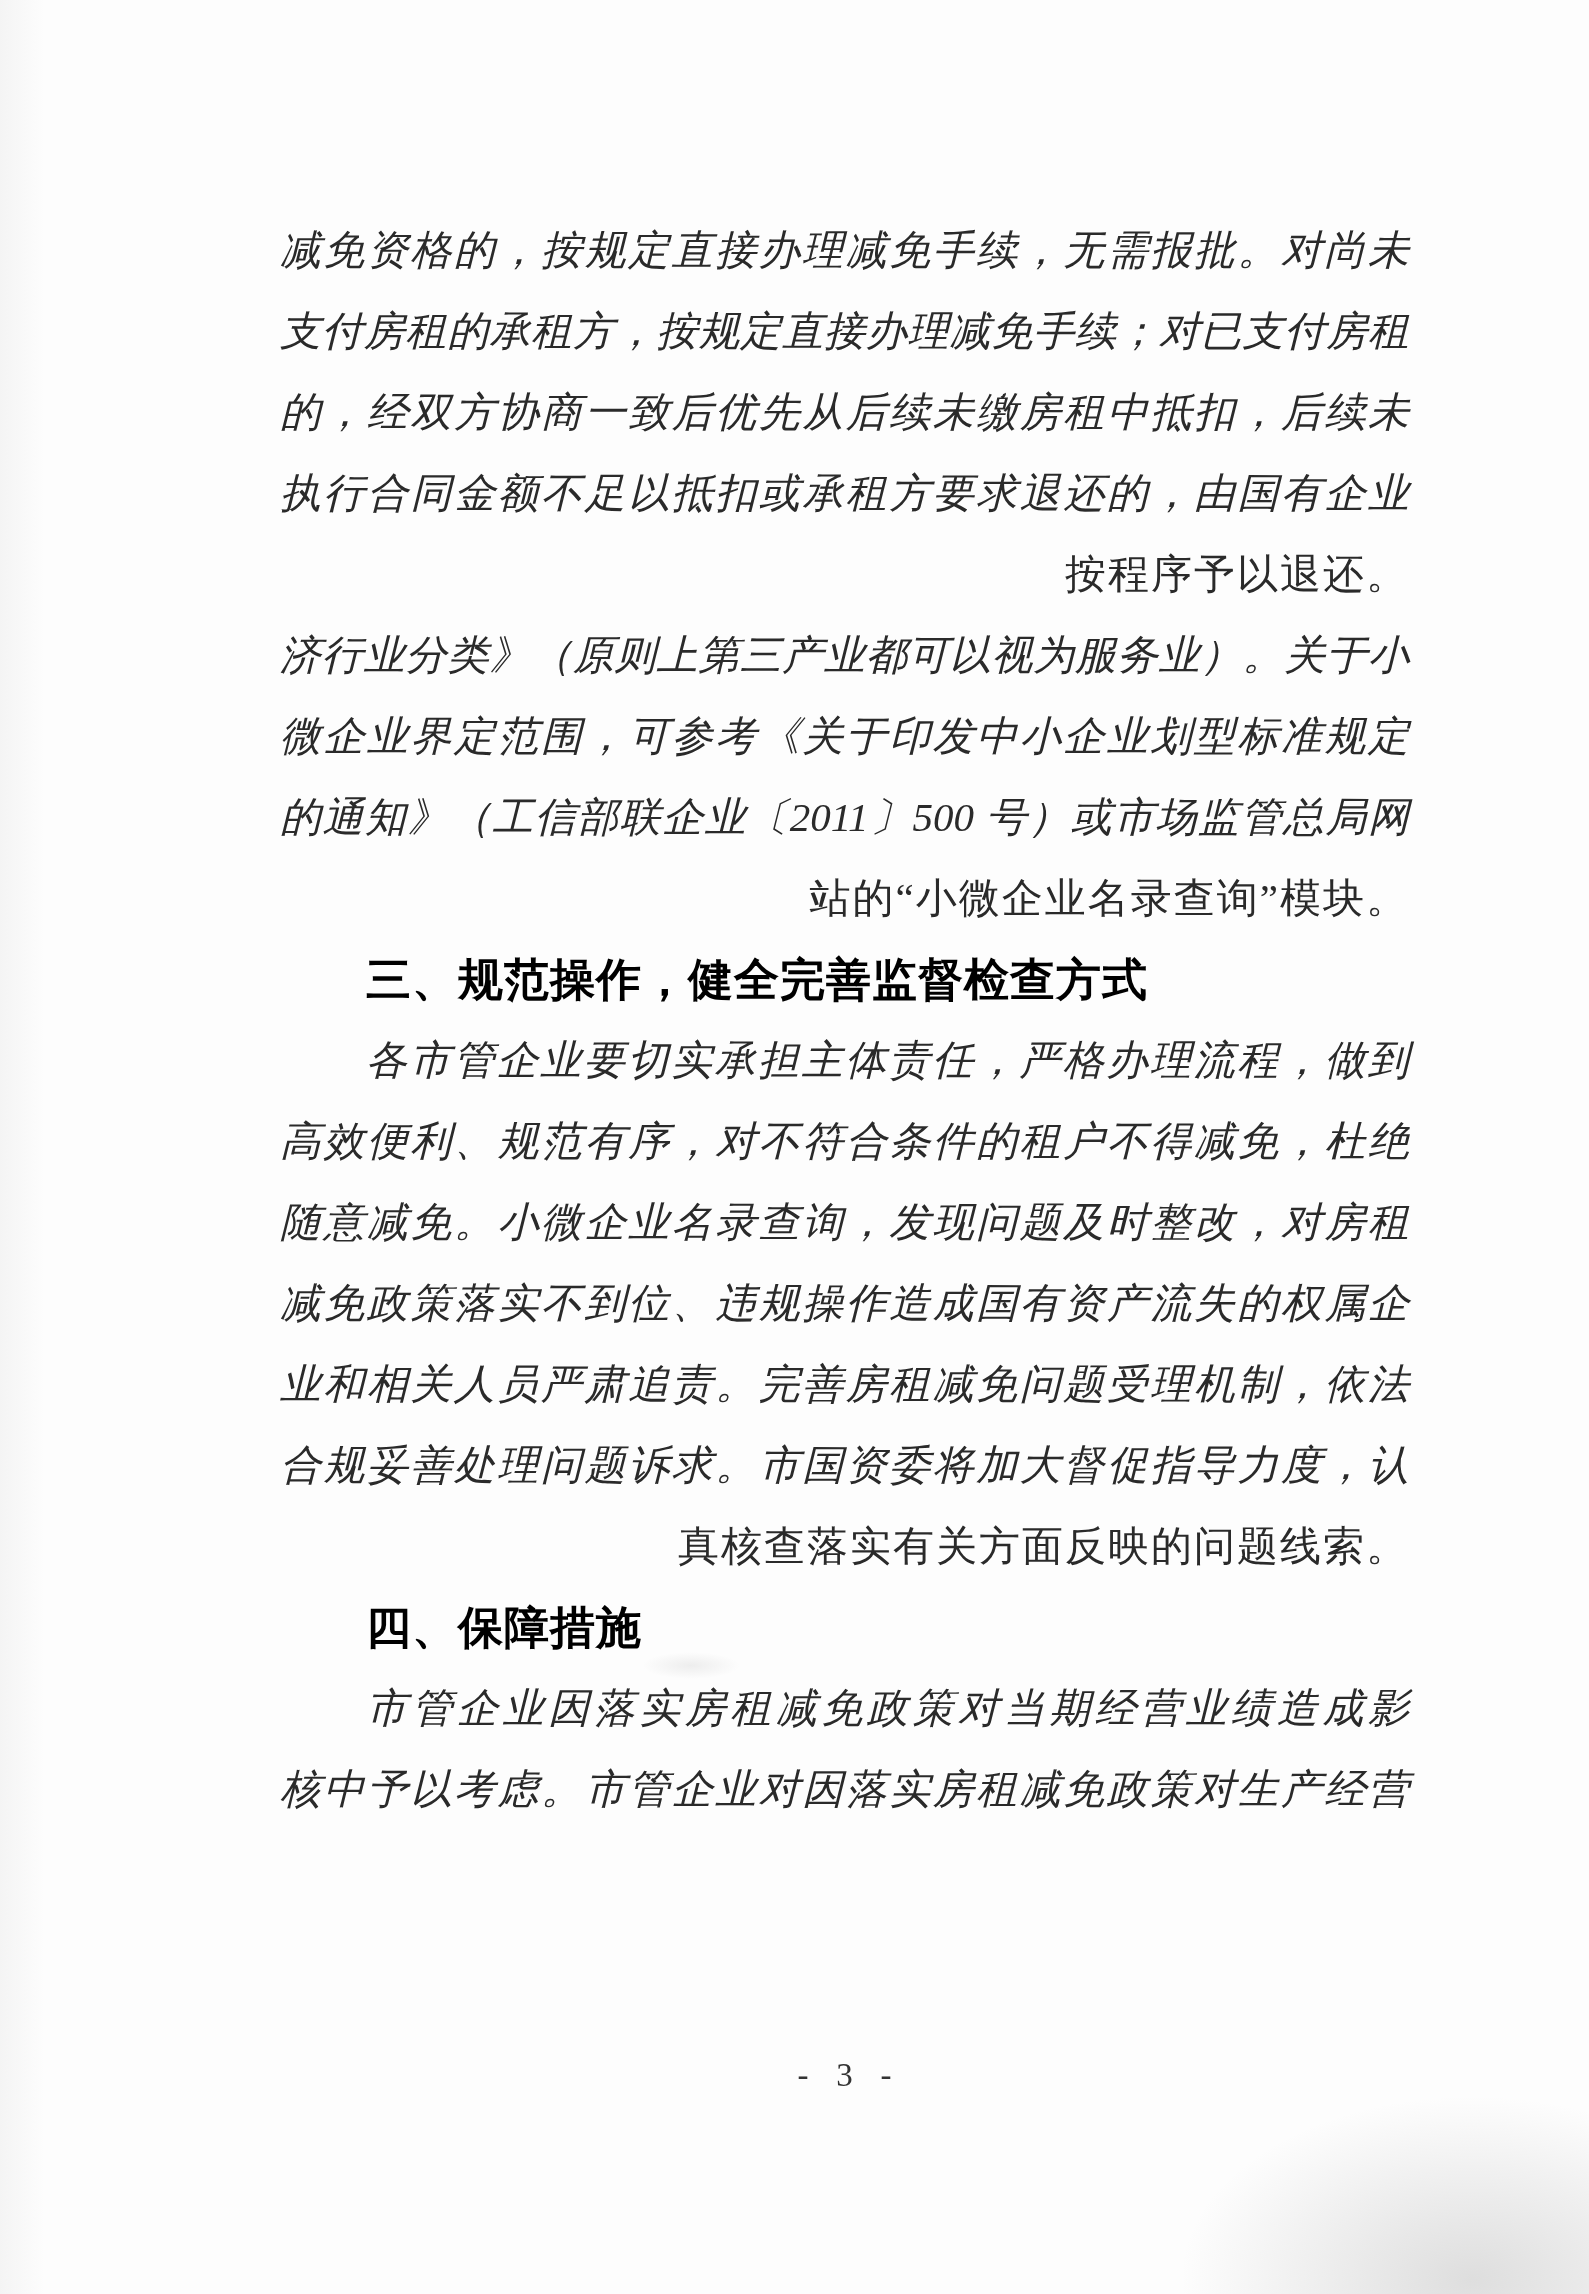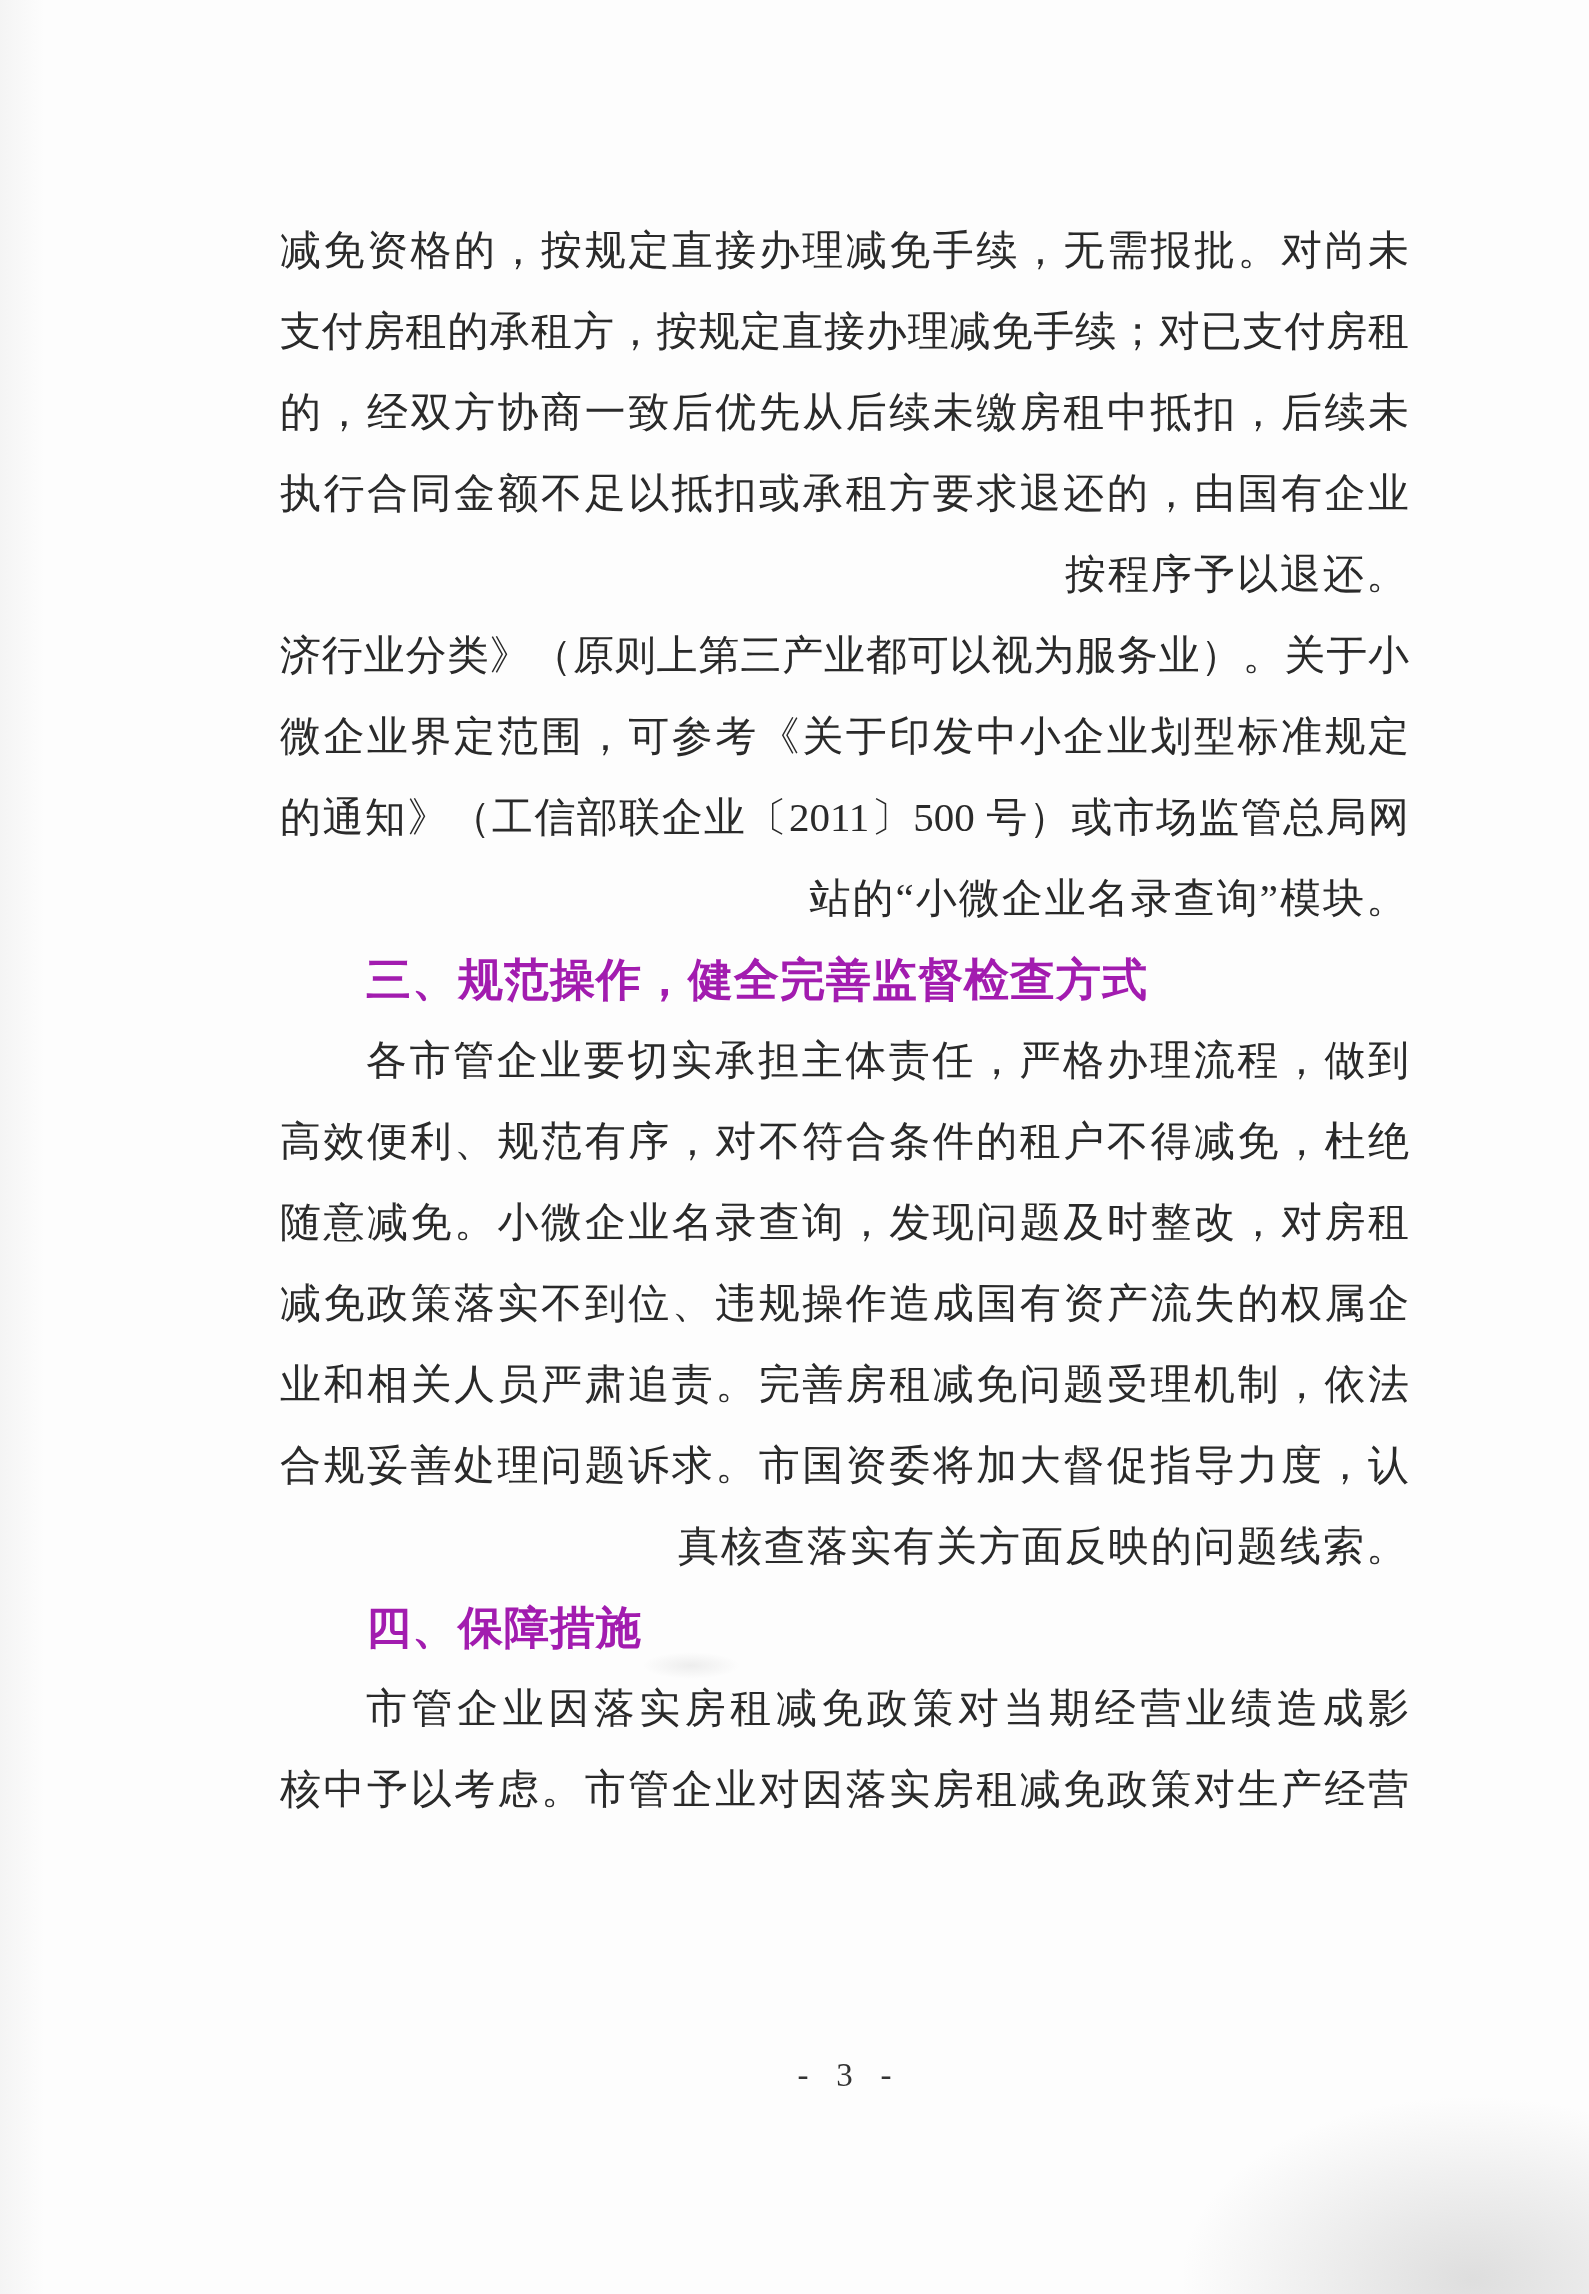--- a/index.html
+++ b/index.html
@@ -43,6 +43,7 @@
     white-space: normal;
     text-align: justify;
     text-align-last: justify;
+    font-style: italic;
   }
   .line.indent {
     text-indent: 86px;

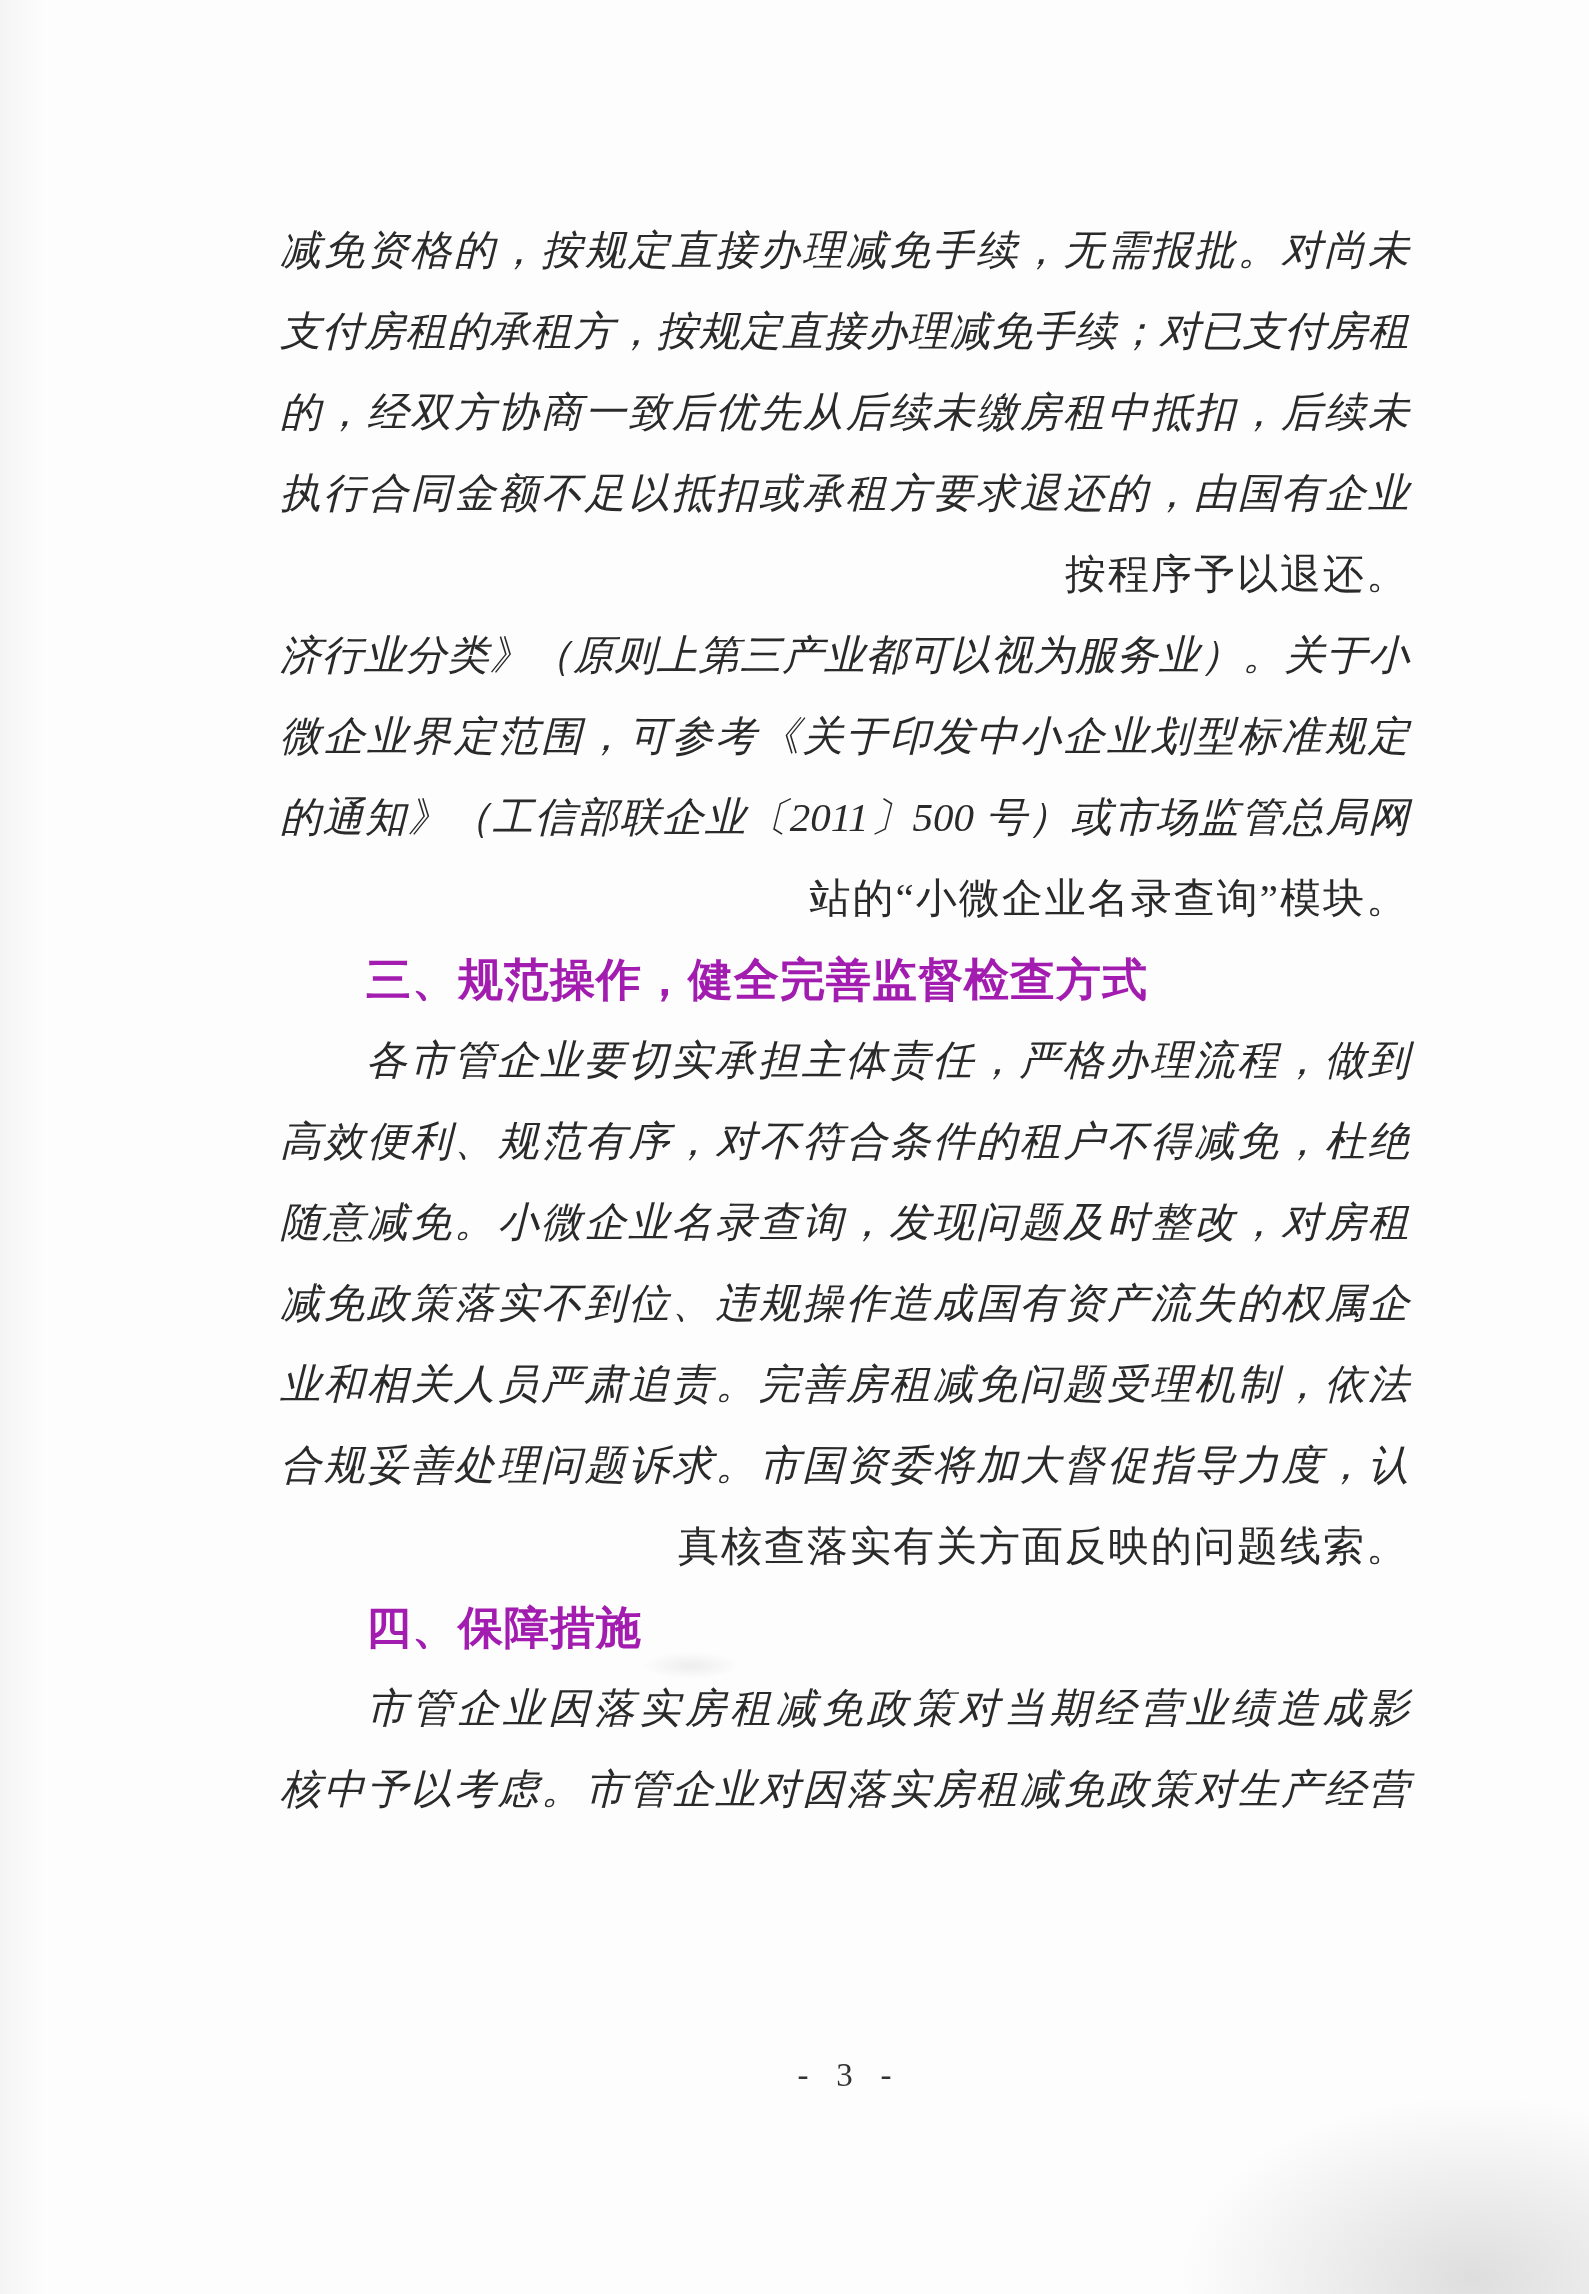--- a/index.html
+++ b/index.html
@@ -52,7 +52,7 @@
     font-family: "Liberation Sans", sans-serif;
     font-weight: bold;
     font-size: 45px;
-    color: #a21caf;
+    color: #000000;
     letter-spacing: 1px;
     white-space: nowrap;
     text-align: left;

